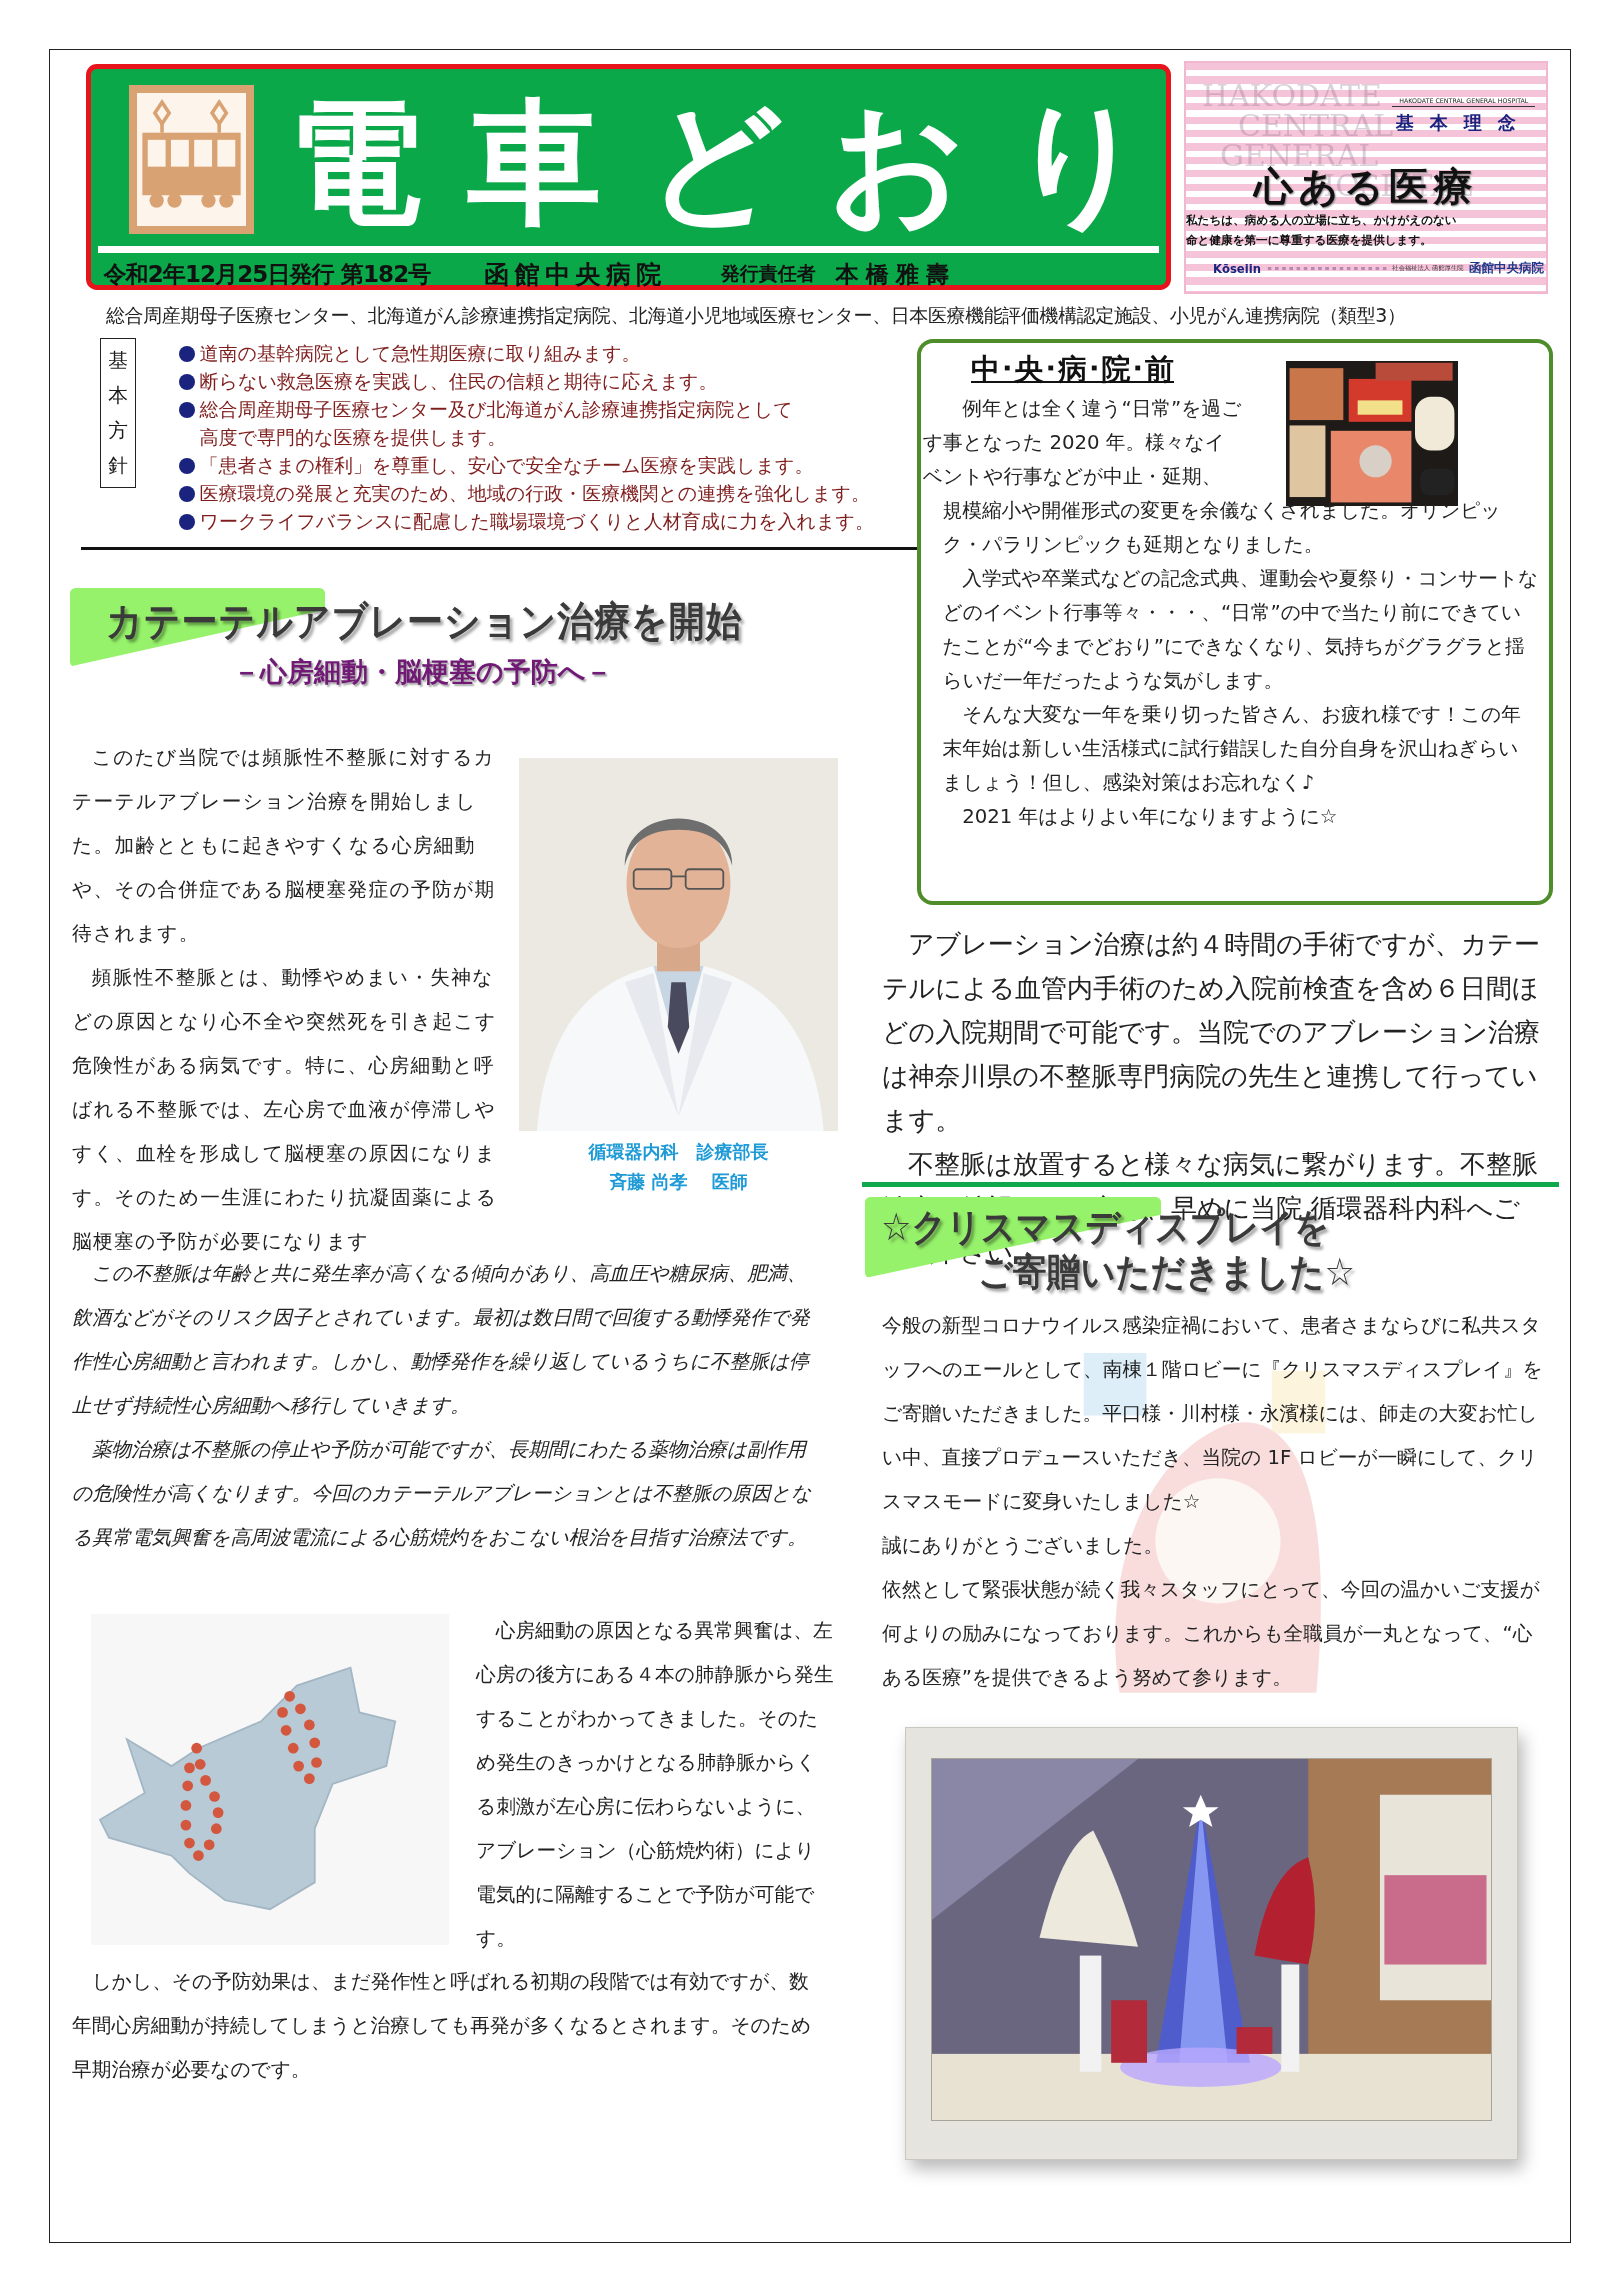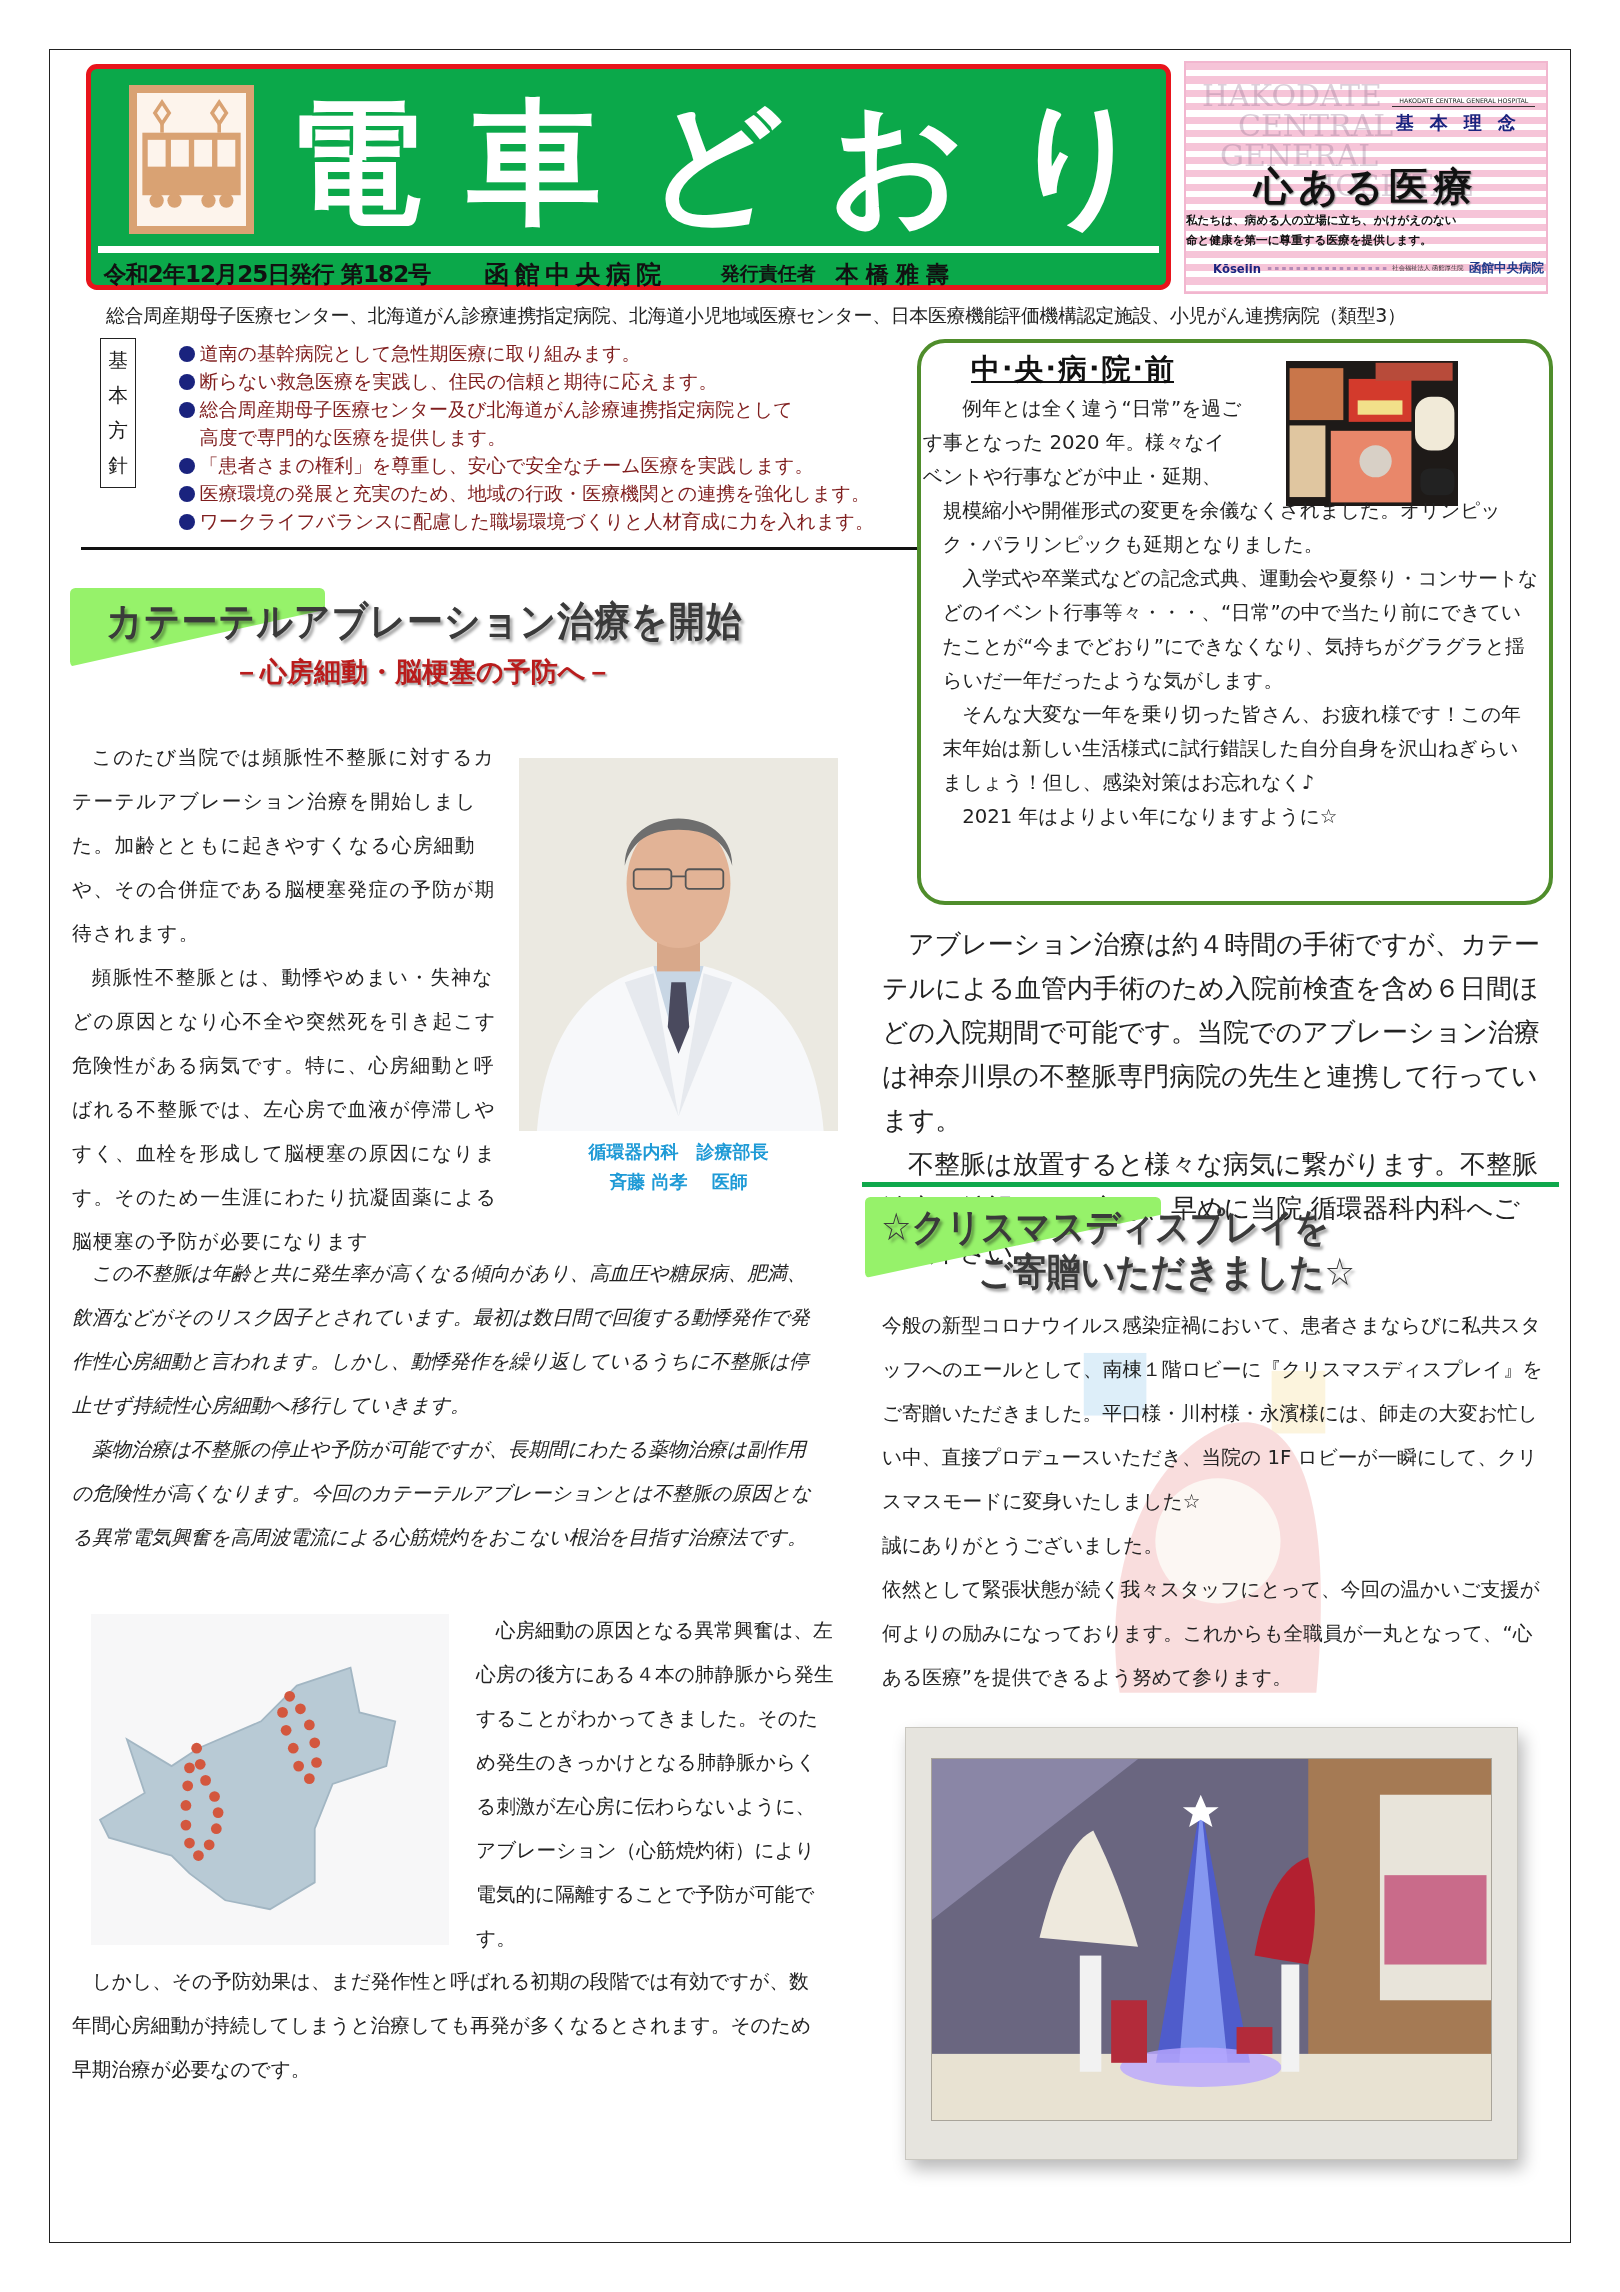--- a/index.html
+++ b/index.html
@@ -50,7 +50,7 @@
   .policy-rule { position: absolute; left: 81px; top: 547px; width: 842px; height: 2.7px; background: #111; }
 
   
-  .column-box { position: absolute; left: 917px; top: 339px; width: 636px; height: 566px; border: 4.5px solid #4f8d2b; border-radius: 28px; background: #fff; }
+  .column-box { position: absolute; left: 917px; top: 339px; width: 636px; height: 566px; border: 4.5px solid #4f8d2b; border-radius: 16px; background: #fff; }
   .column-box .col-title { position: absolute; left: 50px; top: 7.2px; font-size: 29px; font-weight: bold; text-decoration: underline; letter-spacing: 0; color: #111; }
   .column-box .food-photo { position: absolute; left: 365px; top: 18px; width: 172px; height: 145px; overflow: hidden; background: #222; }
   .column-box .food-photo svg { width: 100%; height: 100%; display: block; }

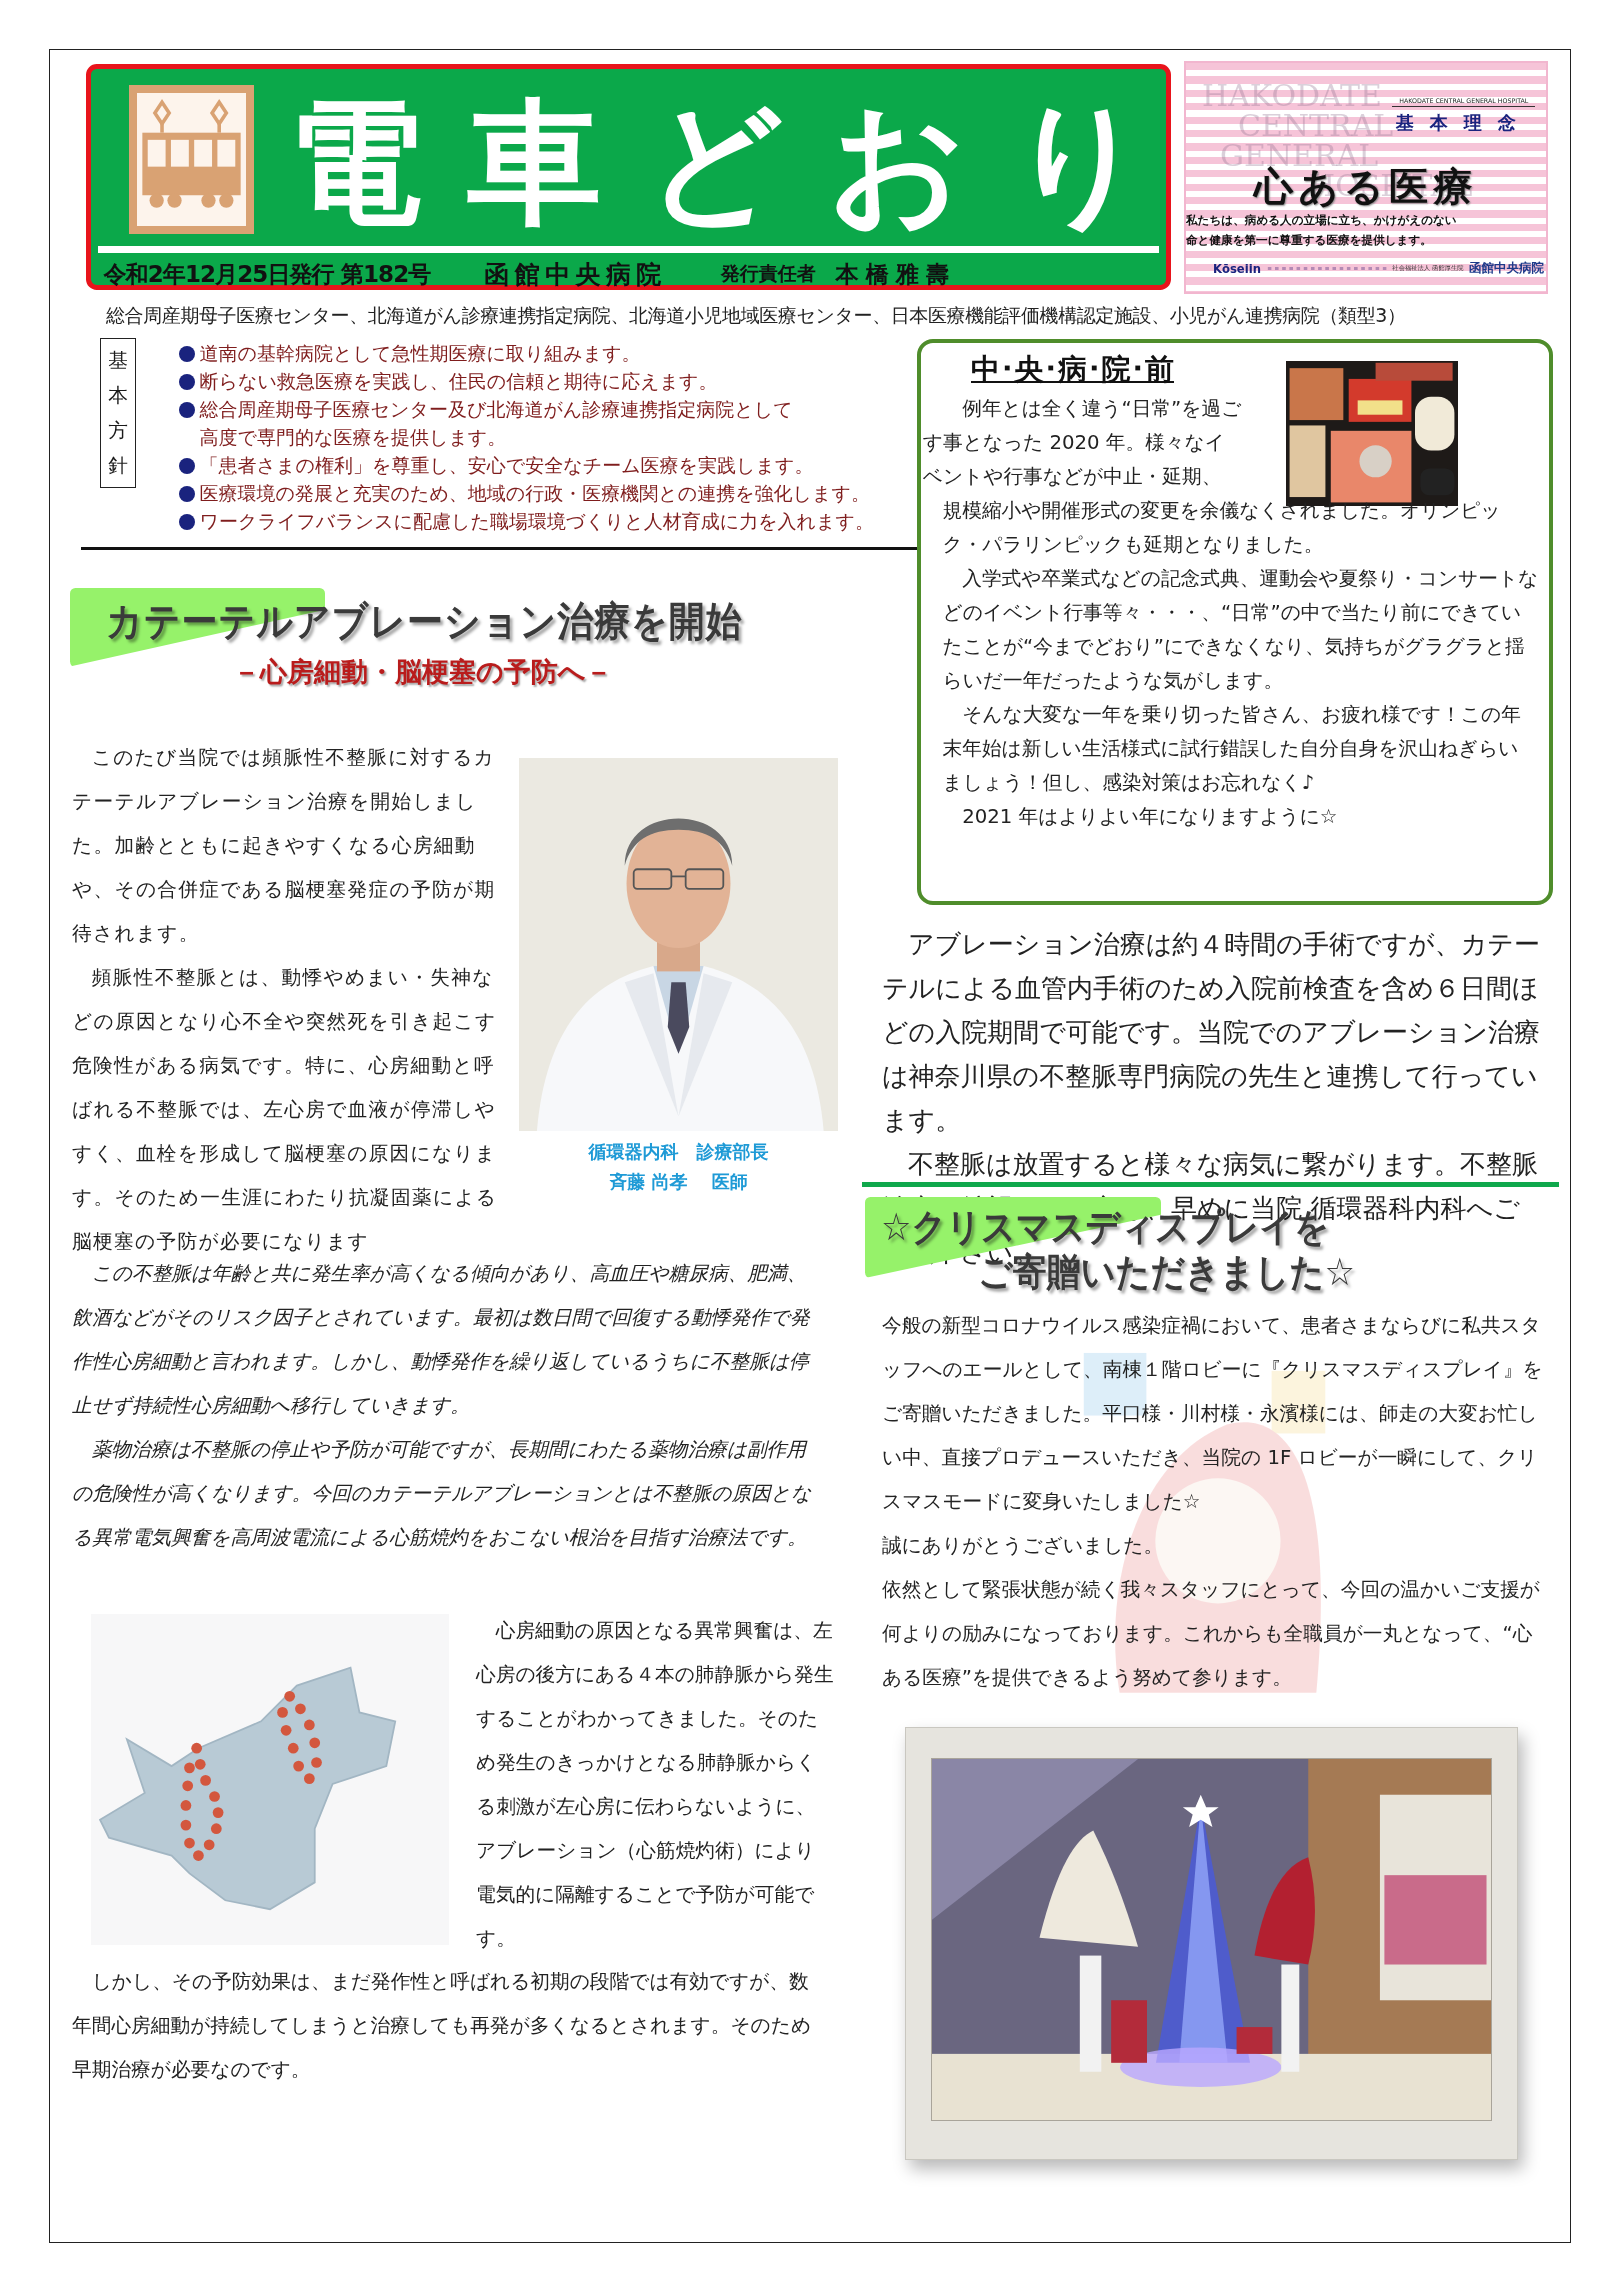--- a/index.html
+++ b/index.html
@@ -64,7 +64,7 @@
   .headline-1 .hl-band { left: 0; top: 3.6px; width: 255px; height: 79px; clip-path: polygon(0 0, 100% 0, 100% 28%, 0 100%); }
   .hl-main { position: absolute; font-weight: bold; color: #3a3a3a; text-shadow: 2.7px 2.7px 2.7px rgba(0,0,0,0.35); white-space: nowrap; }
   .headline-1 .hl-main { left: 36px; top: 10.7px; font-size: 36px; letter-spacing: 0.9px; transform: scaleY(1.12); transform-origin: left top; }
-  .headline-1 .hl-sub { position: absolute; left: 163px; top: 70px; font-size: 27px; font-weight: bold; color: #b91c1c; text-shadow: 1.8px 1.8px 1.8px rgba(0,0,0,0.35); white-space: nowrap; }
+  .headline-1 .hl-sub { position: absolute; left: 163px; top: 70px; font-size: 27px; font-weight: bold; color: #701a75; text-shadow: 1.8px 1.8px 1.8px rgba(0,0,0,0.35); white-space: nowrap; }
 
   
   .body-text { position: absolute; font-size: 19.7px; line-height: 44px; color: #222; }

